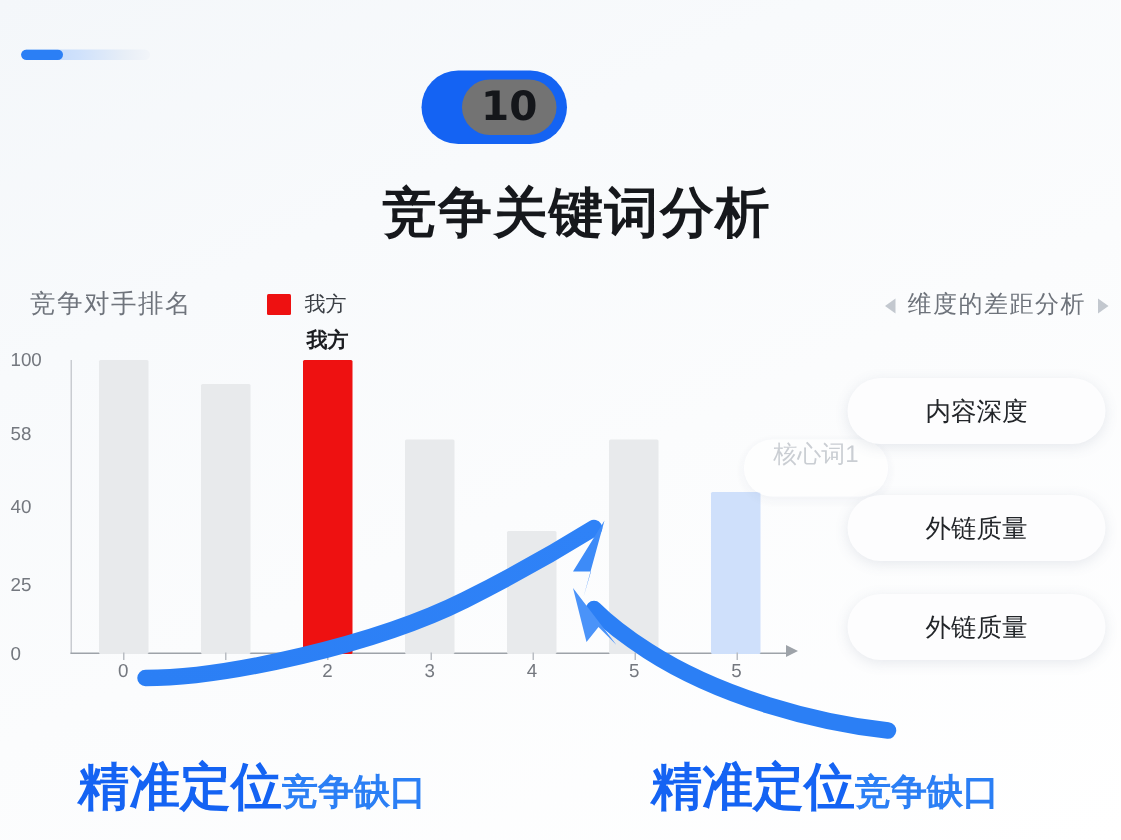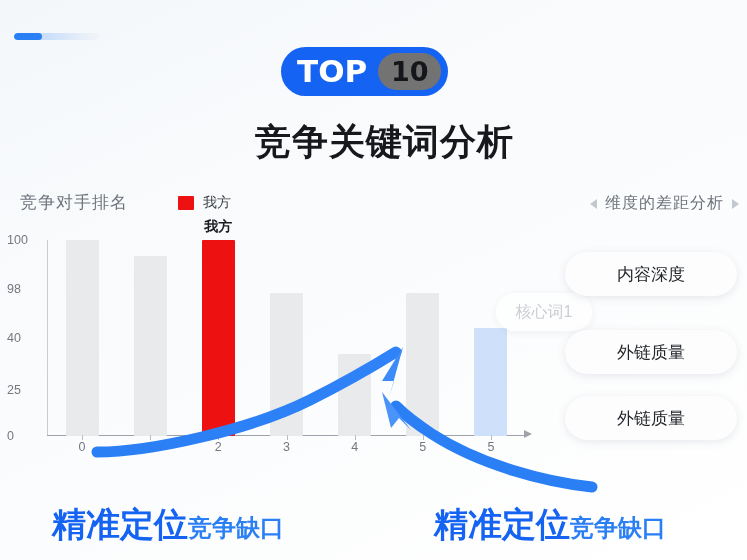--- a/index.html
+++ b/index.html
@@ -105,7 +105,6 @@
 
 
   <div id="top-badge">
-    <span class="badge-word">TOP</span>
     <span class="badge-num">10</span>
   </div>
 

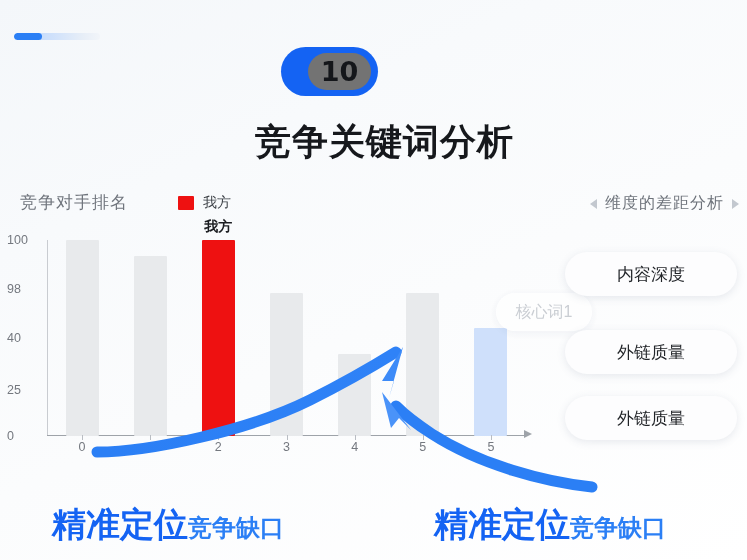--- a/index.html
+++ b/index.html
@@ -124,7 +124,7 @@
           <div class="ytick" style="top: 210px;">0</div>
           <div class="ytick" style="top: 164px;">25</div>
           <div class="ytick" style="top: 112px;">40</div>
-          <div class="ytick" style="top: 63px;">98</div>
+          <div class="ytick" style="top: 63px;">58</div>
           <div class="ytick" style="top: 14px;">100</div>
         </div>
       <div id="axis-line-y"></div>

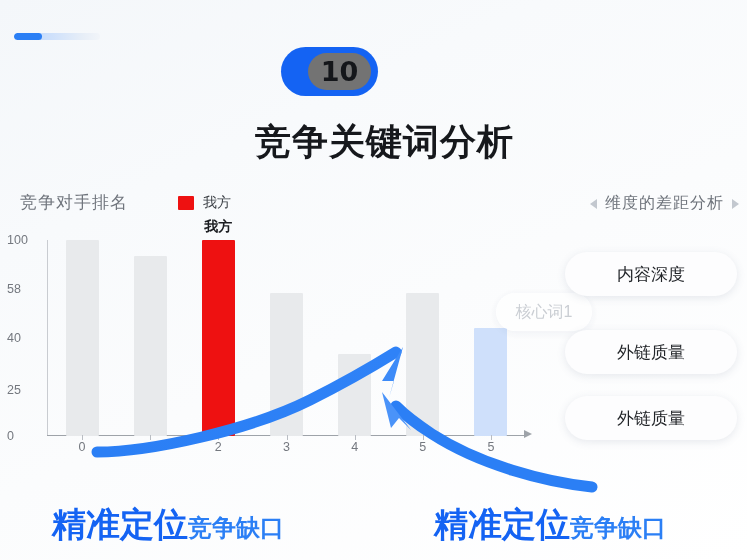--- a/index.html
+++ b/index.html
@@ -82,7 +82,7 @@
   #ghost-pill{ position:absolute; left:496px; top:293px; width:96px; height:38px;
     border-radius:20px; background:rgba(255,255,255,.72);
     box-shadow:0 2px 8px rgba(90,105,130,.09);
-    display:flex; align-items:center; justify-content:center;
+    display:flex; justify-content:center;
     font-size:16px; color:#c2c6cc; opacity:.85; }
 
   

